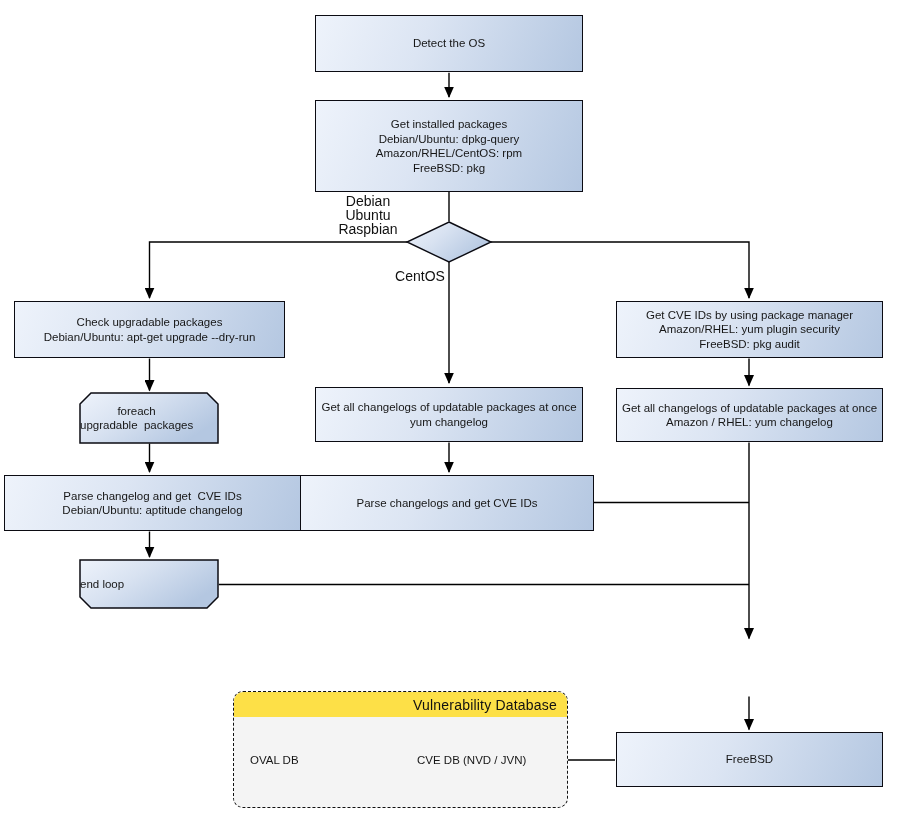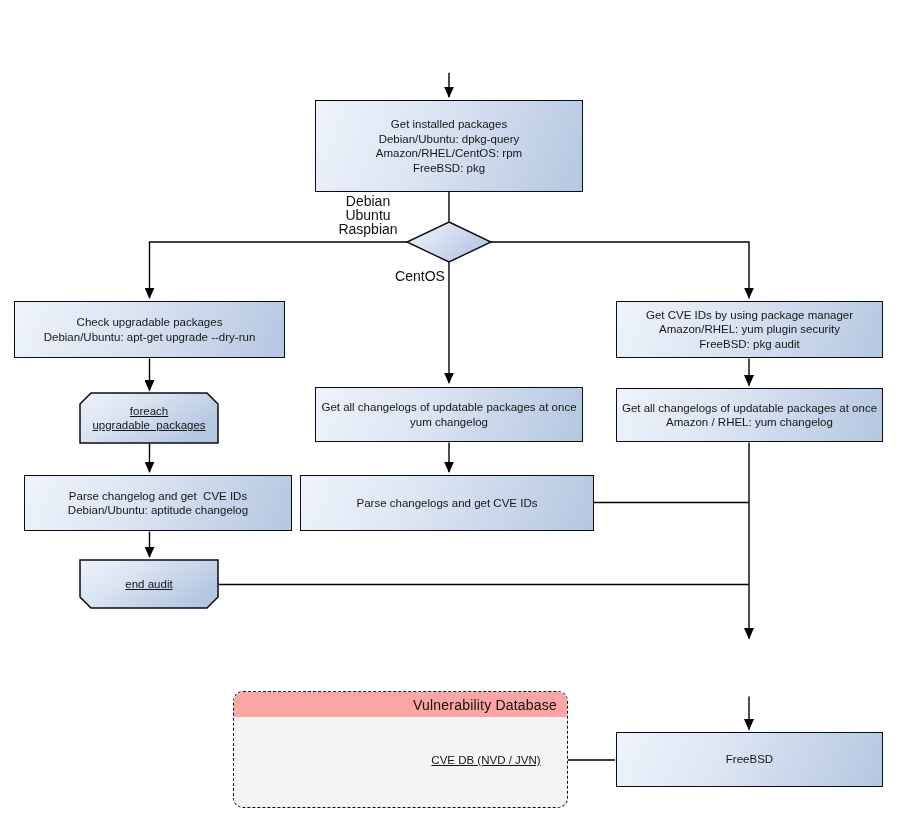--- a/index.html
+++ b/index.html
@@ -101,6 +101,9 @@
     </div>
   </div>
 
+  <div class="node" style="left:315px;top:15px;width:268px;height:57px">
+    <span class="nlabel">Detect the OS</span>
+  </div>
 
   <div class="node" style="left:315px;top:100px;width:268px;height:92px">
     <span class="nlabel">Get installed packages

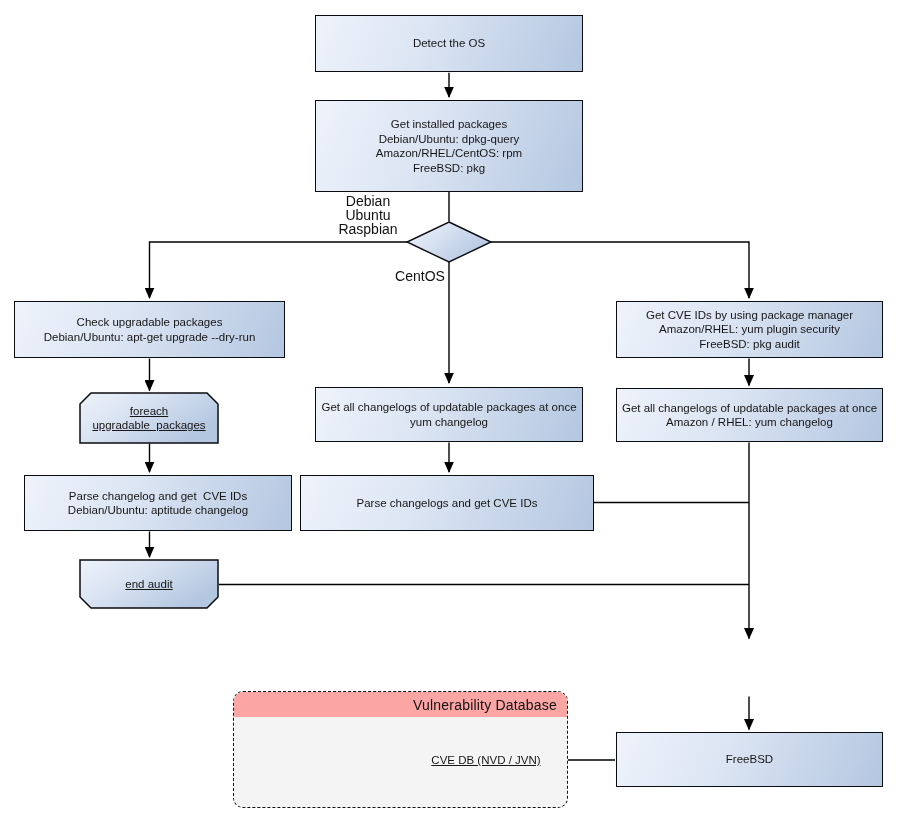--- a/index.html
+++ b/index.html
@@ -17,8 +17,8 @@
     font-size:11.5px;line-height:14.5px;text-align:center;white-space:pre;color:#161616;
   }
   .shape-label{
-    position:absolute;display:flex;align-items:center;justify-content:center;
-    background:transparent;pointer-events:none;text-decoration:underline;
+    position:absolute;display:flex;align-items:center;
+    background:transparent;pointer-events:none;
   }
   .edge-label{
     position:absolute;font-size:14px;line-height:14px;text-align:center;white-space:pre;color:#111;

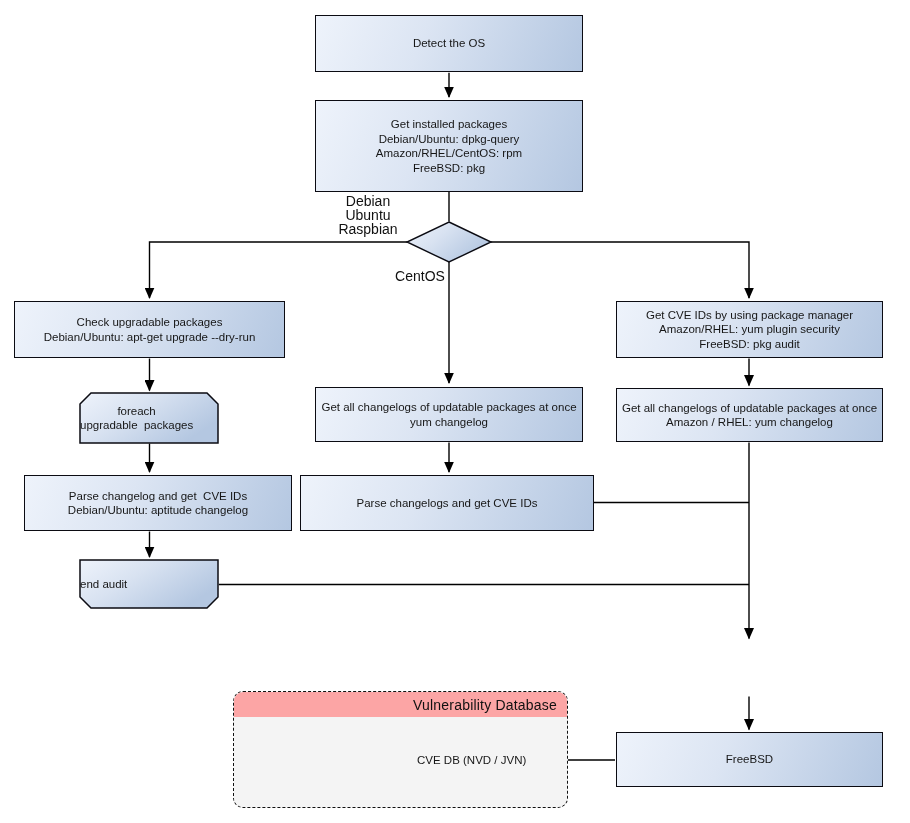--- a/index.html
+++ b/index.html
@@ -117,7 +117,7 @@
 Debian/Ubuntu: apt-get upgrade --dry-run</span>
   </div>
 
-  <div class="node" style="left:24px;top:475px;width:268px;height:56px">
+  <div class="node" style="left:4px;top:475px;width:297px;height:56px">
     <span class="nlabel">Parse changelog and get  CVE IDs
 Debian/Ubuntu: aptitude changelog</span>
   </div>

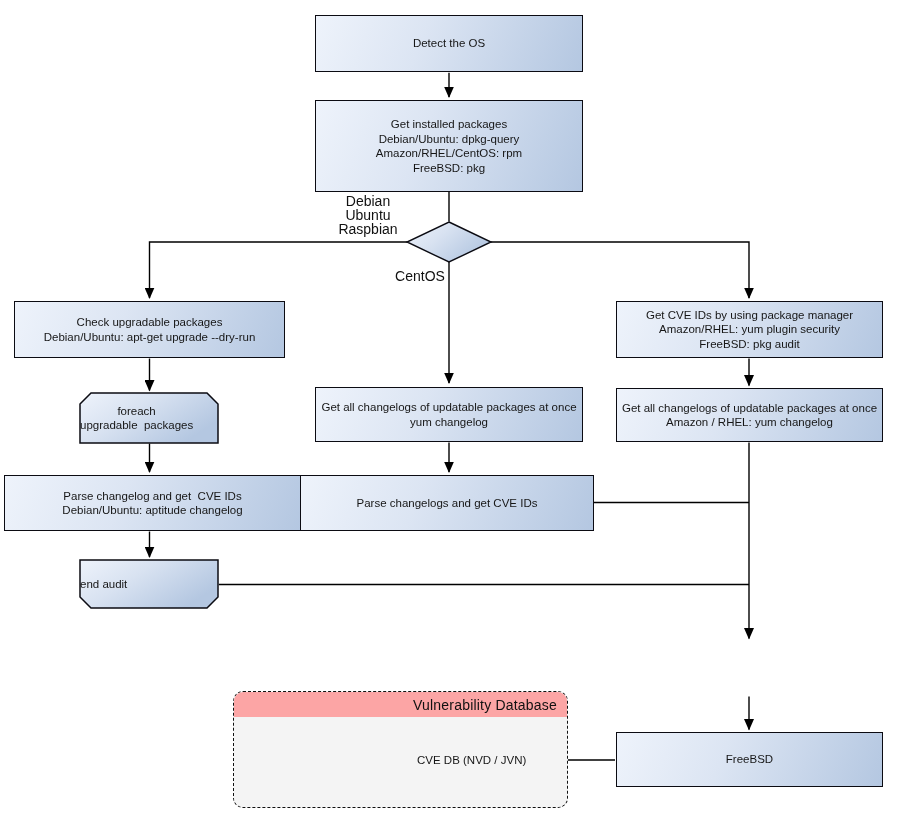--- a/index.html
+++ b/index.html
@@ -152,7 +152,7 @@
 upgradable  packages</span>
   </div>
   <div class="shape-label" style="left:80px;top:560px;width:138px;height:48px">
-    <span class="nlabel">end audit</span>
+    <span class="nlabel">end loop</span>
   </div>
   <div class="shape-label" style="left:417px;top:746px;width:138px;height:28px">
     <span class="nlabel">CVE DB (NVD / JVN)</span>

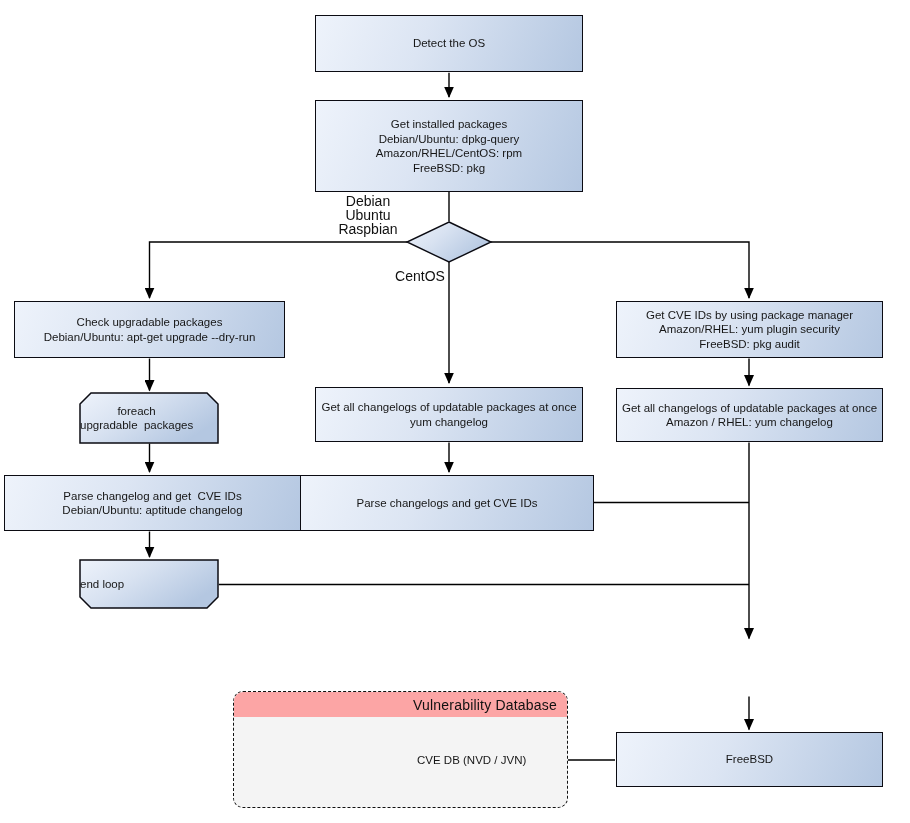--- a/index.html
+++ b/index.html
@@ -29,7 +29,7 @@
     box-sizing:border-box;overflow:hidden;
   }
   .vuln-header{
-    height:25px;background:#fca5a5;display:flex;align-items:center;justify-content:flex-end;
+    height:25px;background:#fde047;display:flex;align-items:center;justify-content:flex-end;
     padding-right:10px;font-size:14px;color:#111;letter-spacing:0.2px;
   }
 </style>

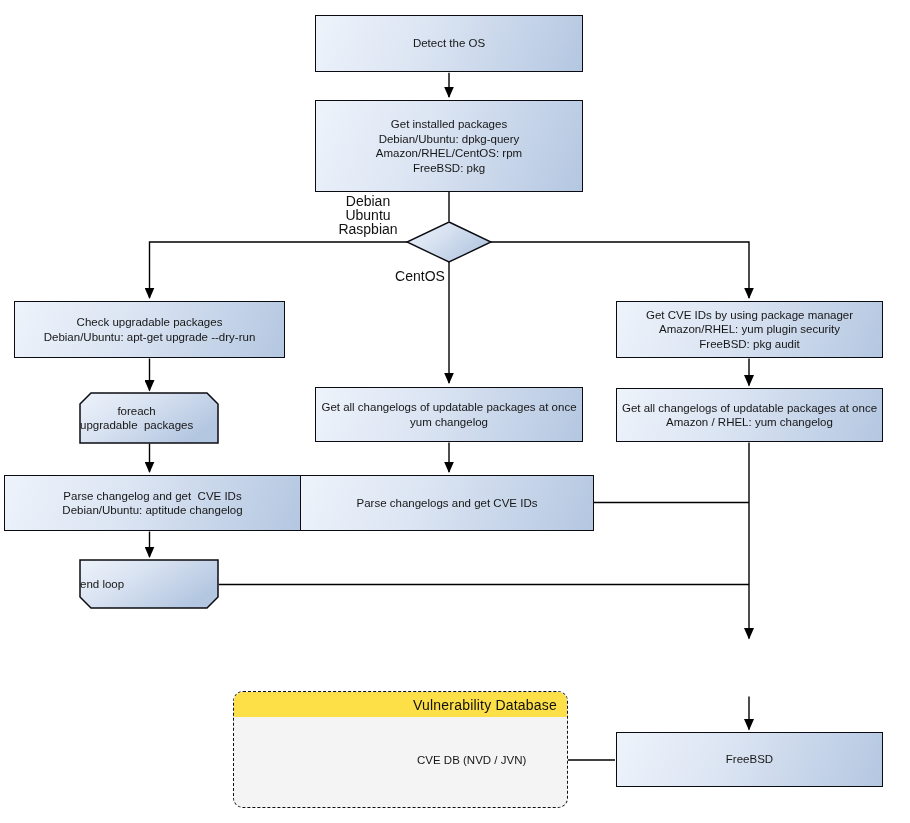--- a/index.html
+++ b/index.html
@@ -154,6 +154,9 @@
   <div class="shape-label" style="left:80px;top:560px;width:138px;height:48px">
     <span class="nlabel">end loop</span>
   </div>
+  <div class="shape-label" style="left:250px;top:746px;width:138px;height:28px">
+    <span class="nlabel">OVAL DB</span>
+  </div>
   <div class="shape-label" style="left:417px;top:746px;width:138px;height:28px">
     <span class="nlabel">CVE DB (NVD / JVN)</span>
   </div>

